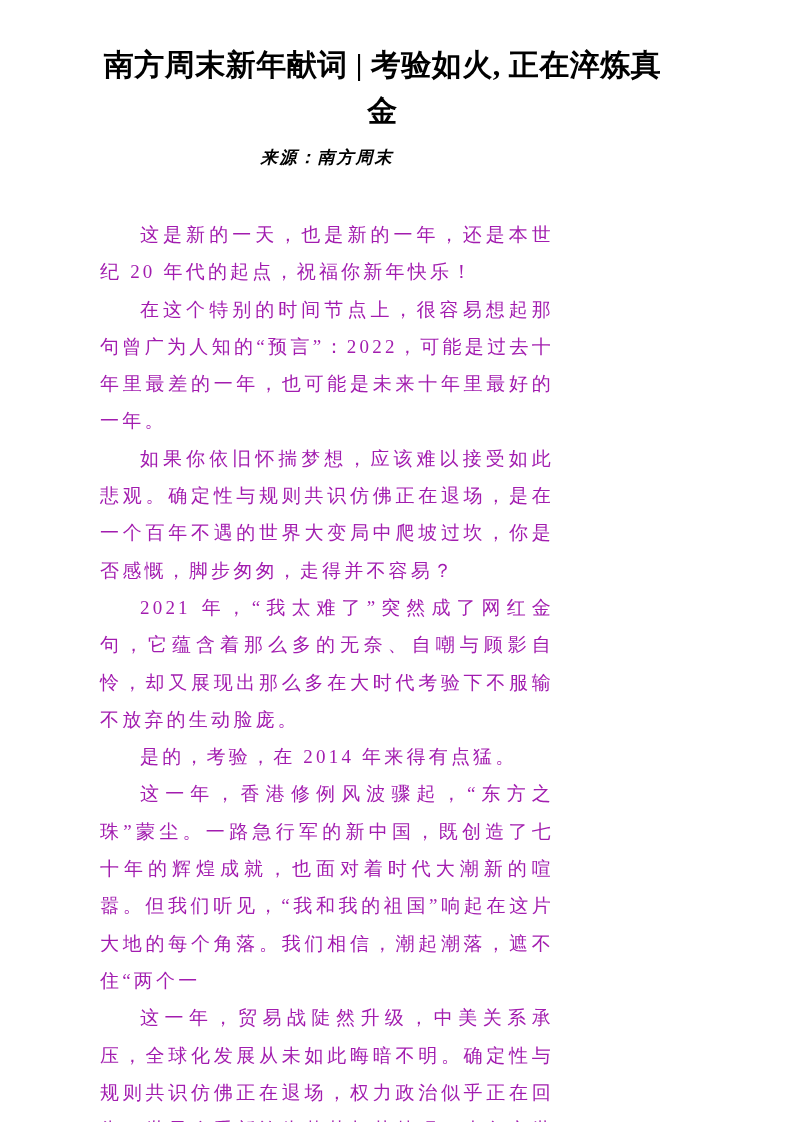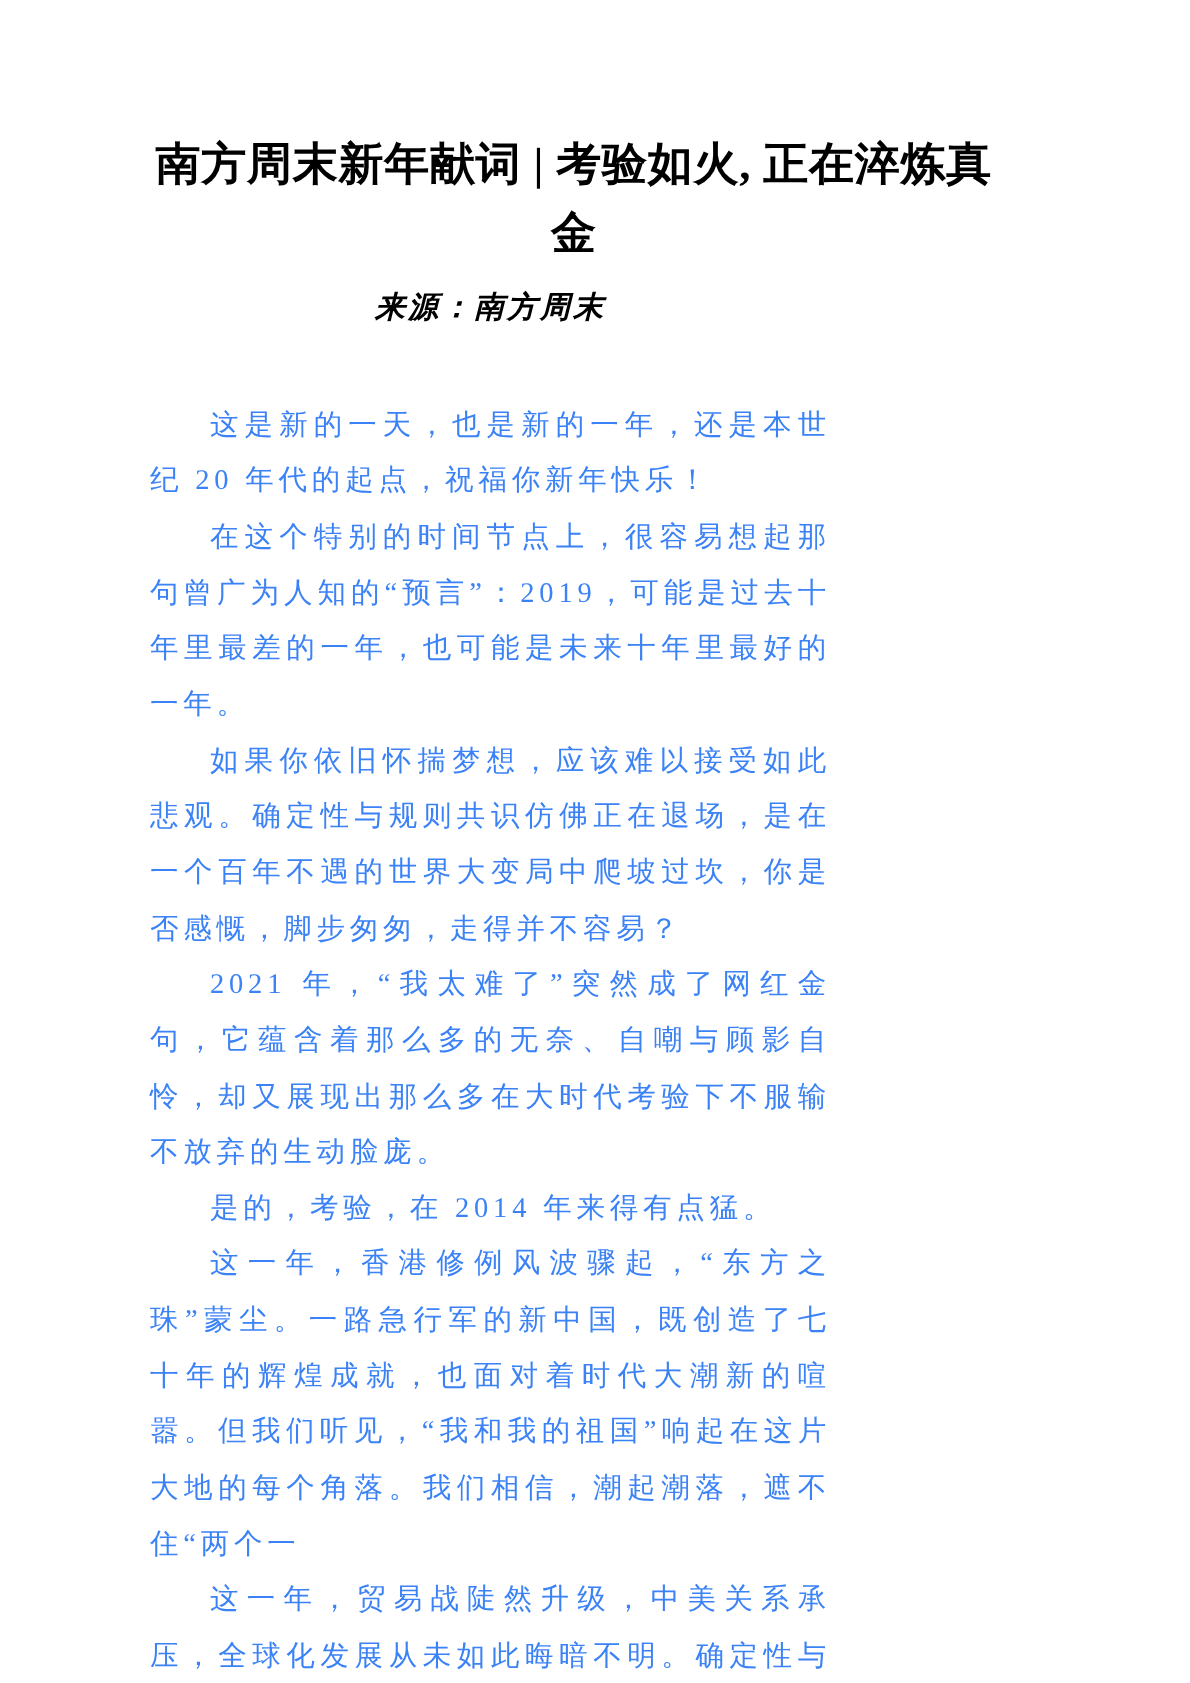--- a/index.html
+++ b/index.html
@@ -18,7 +18,7 @@
     box-sizing: border-box;
     width: 654px;
     height: 1122px;
-    padding: 87px 100px 0 100px;
+    padding: 42px 100px 0 100px;
     background: #ffffff;
   }
   .doc-title {

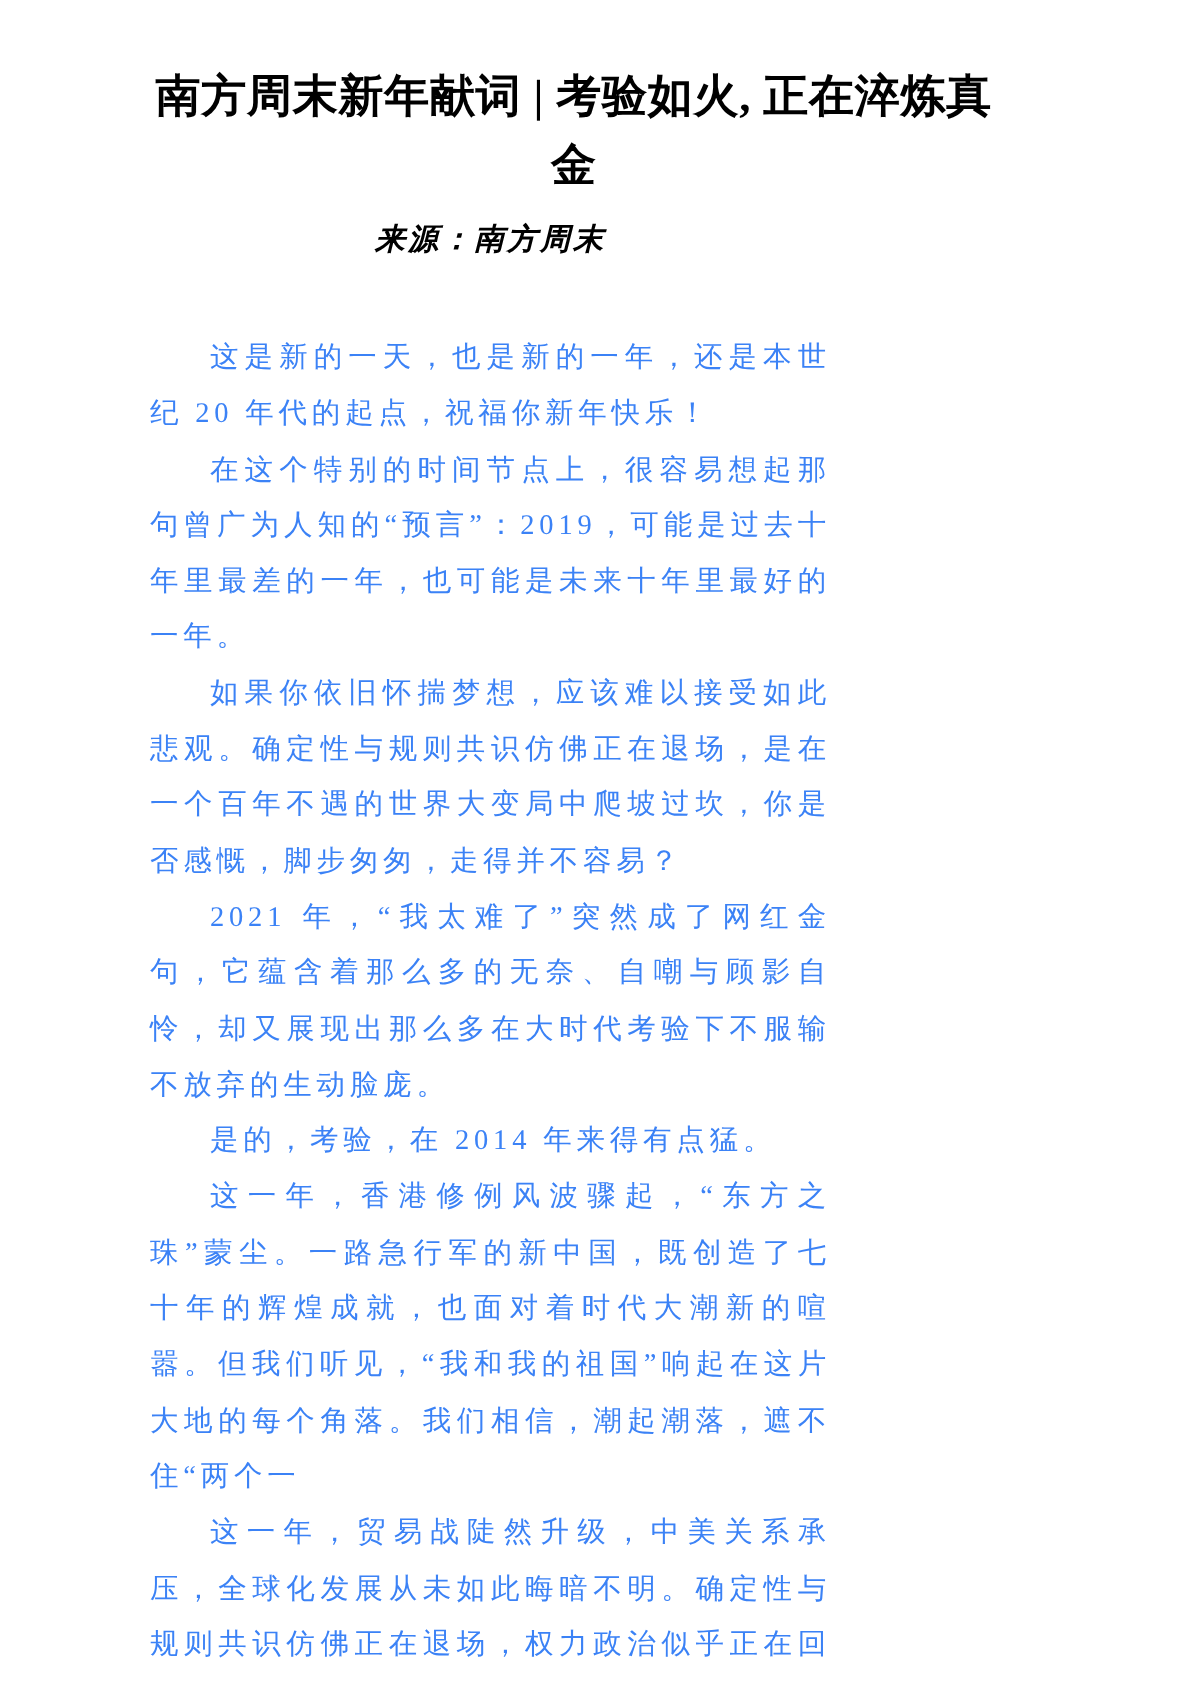--- a/index.html
+++ b/index.html
@@ -34,7 +34,7 @@
   .doc-source {
     margin-top: 12px;
     text-align: center;
-    font-size: 20px;
+    font-size: 17px;
     font-style: italic;
     font-weight: 600;
     letter-spacing: 2px;

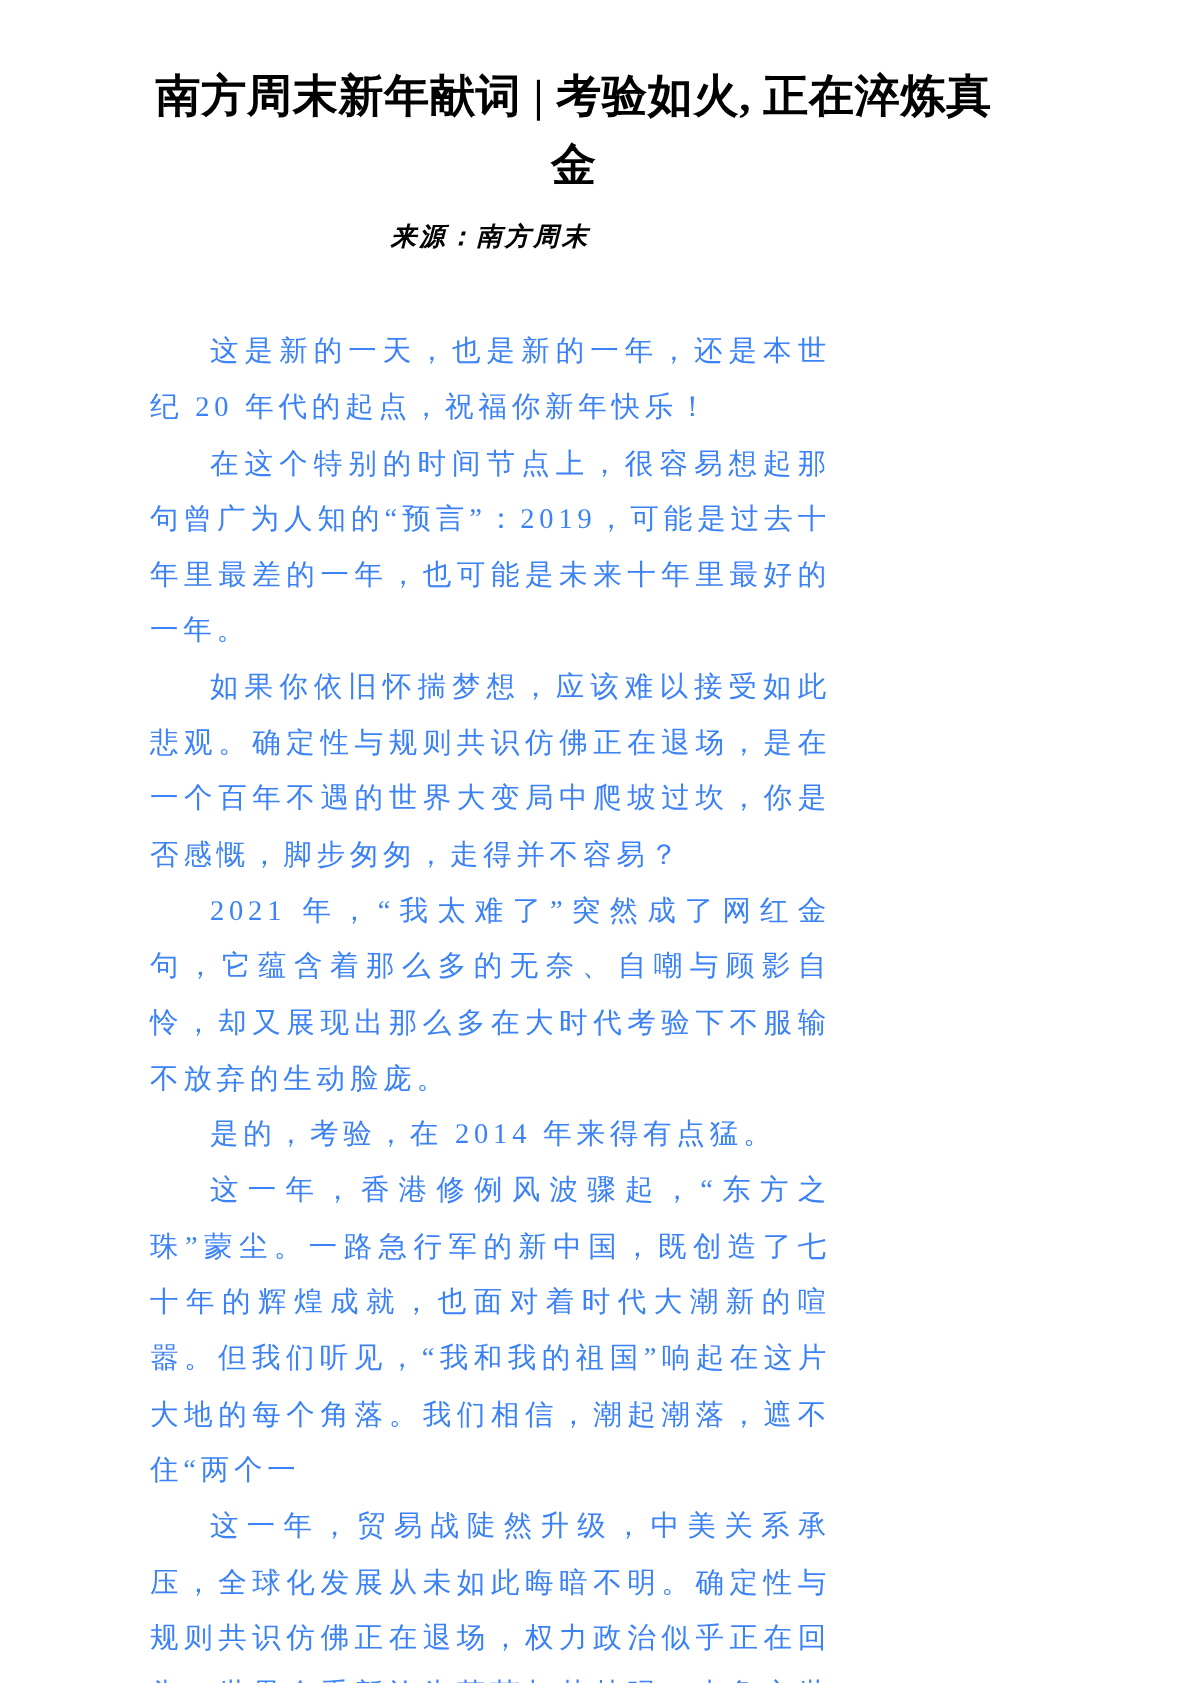--- a/index.html
+++ b/index.html
@@ -50,7 +50,7 @@
     letter-spacing: 3.2px;
     text-align: justify;
     text-indent: 40px;
-    color: #3b82f6;
+    color: #a21caf;
   }
 </style>
 </head>

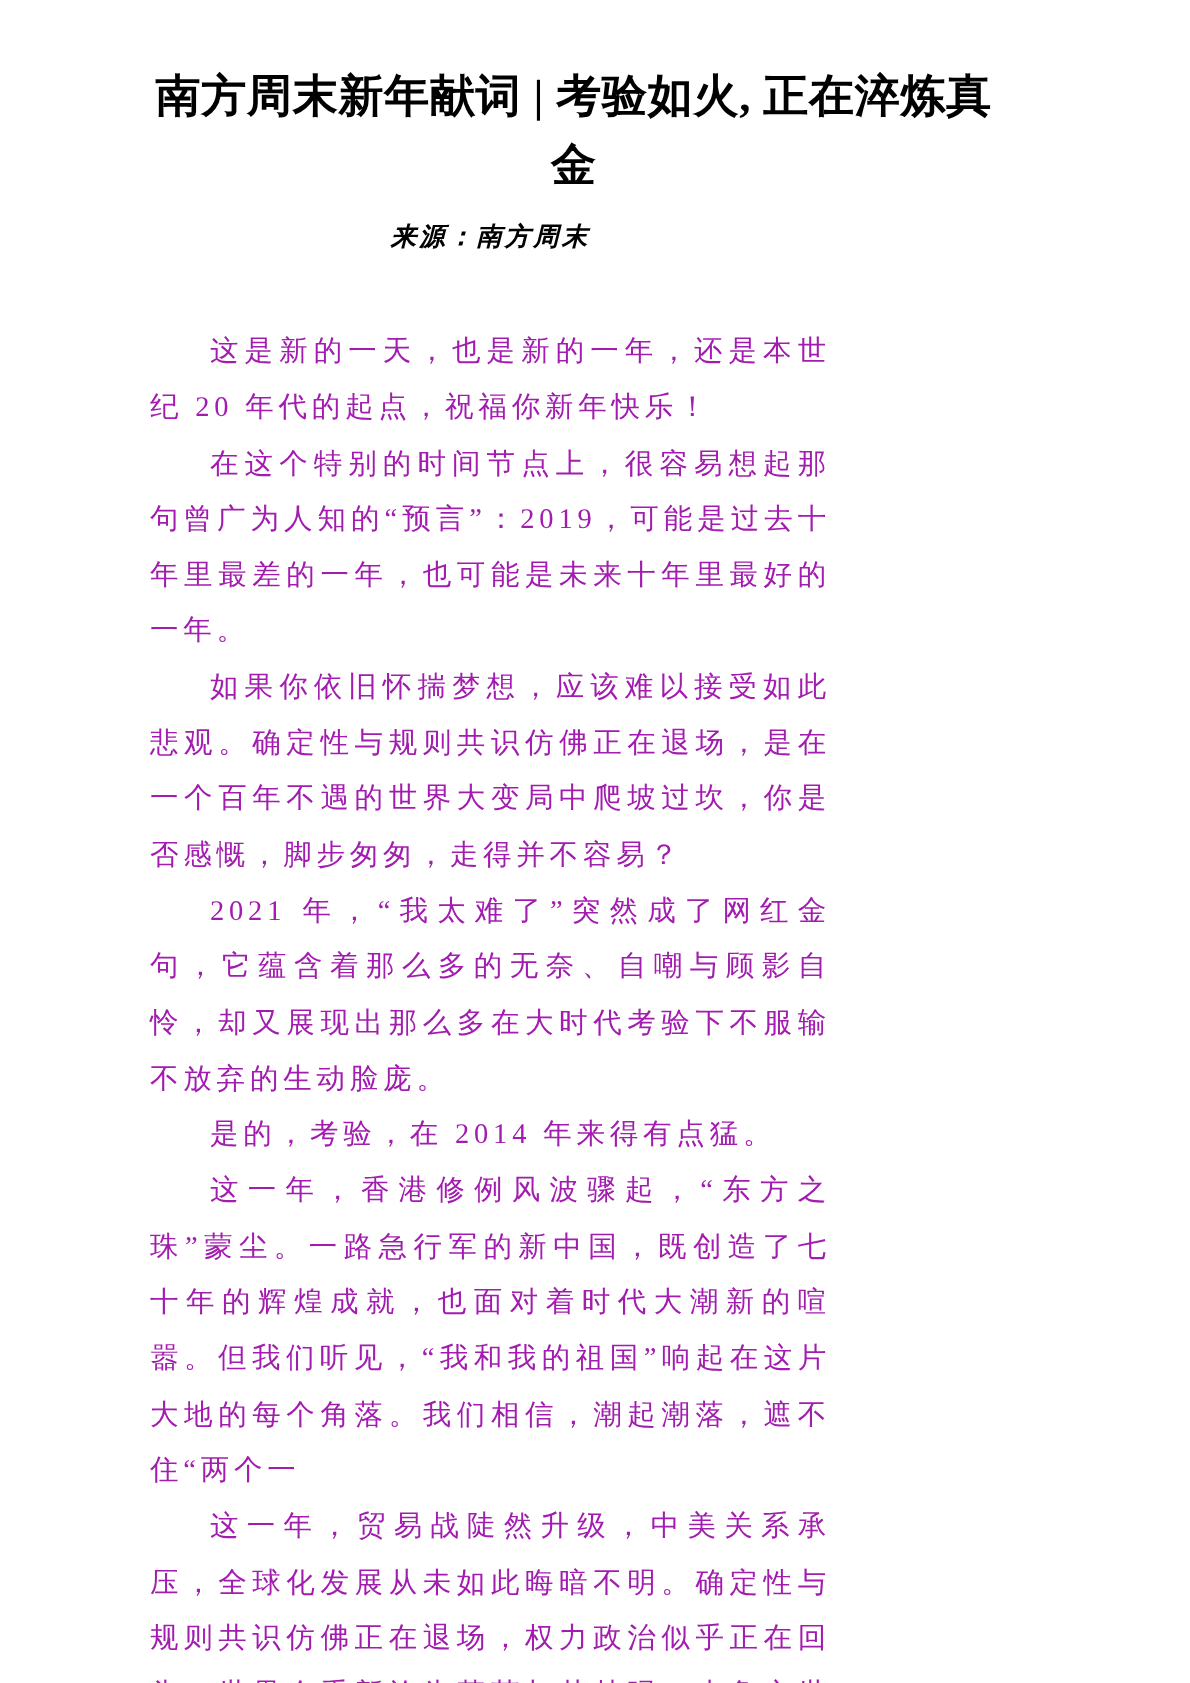--- a/index.html
+++ b/index.html
@@ -64,7 +64,7 @@
 
   <div class="article-body">
     <p>这是新的一天，也是新的一年，还是本世纪 20 年代的起点，祝福你新年快乐！</p>
-    <p>在这个特别的时间节点上，很容易想起那句曾广为人知的“预言”：2019，可能是过去十年里最差的一年，也可能是未来十年里最好的一年。</p>
+    <p>在这个特别的时间节点上，很容易想起那句曾广为人知的“预言”：2022，可能是过去十年里最差的一年，也可能是未来十年里最好的一年。</p>
     <p>如果你依旧怀揣梦想，应该难以接受如此悲观。确定性与规则共识仿佛正在退场，是在一个百年不遇的世界大变局中爬坡过坎，你是否感慨，脚步匆匆，走得并不容易？</p>
     <p>2021 年，“我太难了”突然成了网红金句，它蕴含着那么多的无奈、自嘲与顾影自怜，却又展现出那么多在大时代考验下不服输不放弃的生动脸庞。</p>
     <p>是的，考验，在 2014 年来得有点猛。</p>

